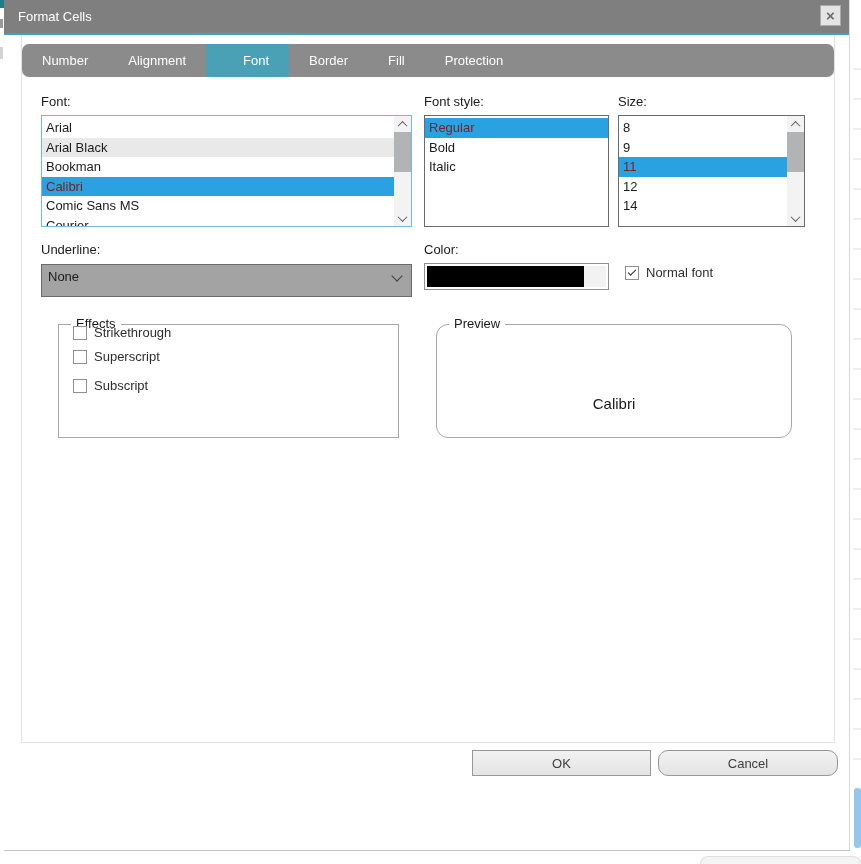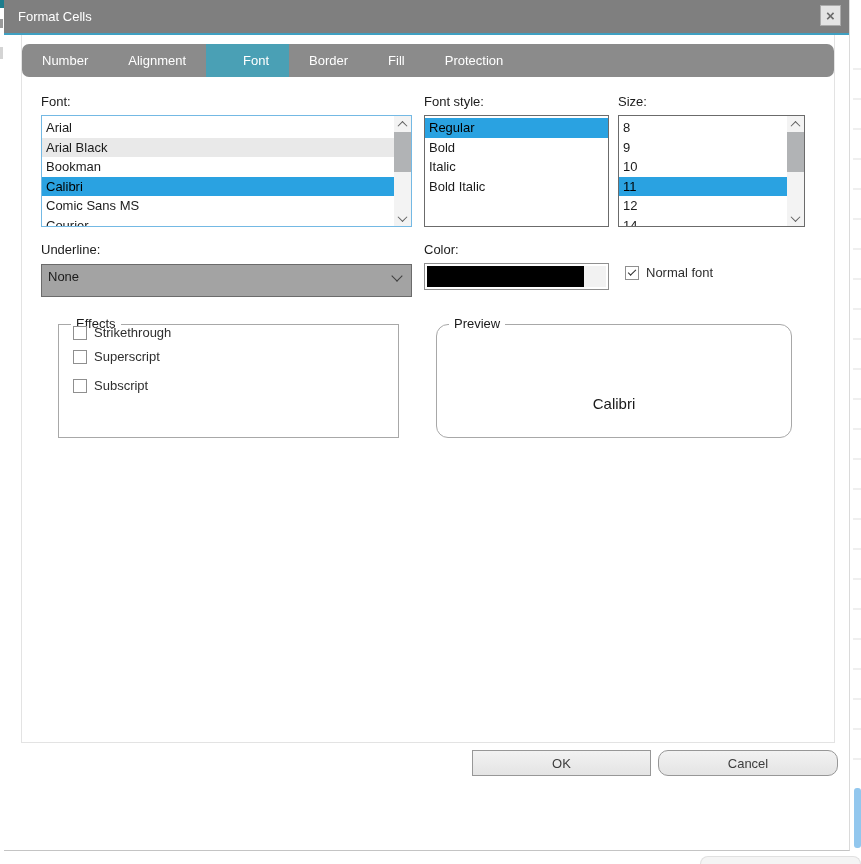--- a/index.html
+++ b/index.html
@@ -50,7 +50,7 @@
   .no-scroll .list-items{right:0;}
   .list-row{height:19.5px;line-height:19.5px;font-size:13px;padding-left:4px;white-space:nowrap;}
   .list-row.alt{background:#e9e9e9;}
-  .list-row.selected{background:var(--selection-blue,#2aa2e1);color:#000000;}
+  .list-row.selected{background:var(--selection-blue,#2aa2e1);color:#7f1d1d;}
 
   
   .scrollbar{position:absolute;right:0;top:0;bottom:0;width:17px;background:#f3f3f3;}

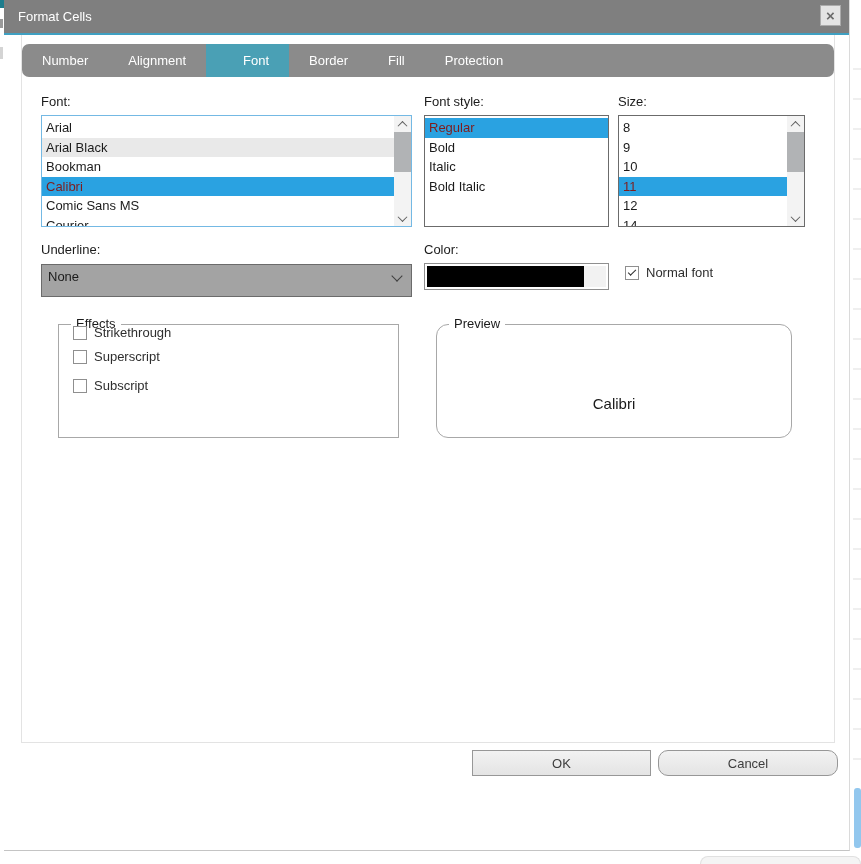--- a/index.html
+++ b/index.html
@@ -171,7 +171,6 @@
         <div class="list-items">
           <div class="list-row">8</div>
           <div class="list-row">9</div>
-          <div class="list-row">10</div>
           <div class="list-row selected">11</div>
           <div class="list-row">12</div>
           <div class="list-row">14</div>

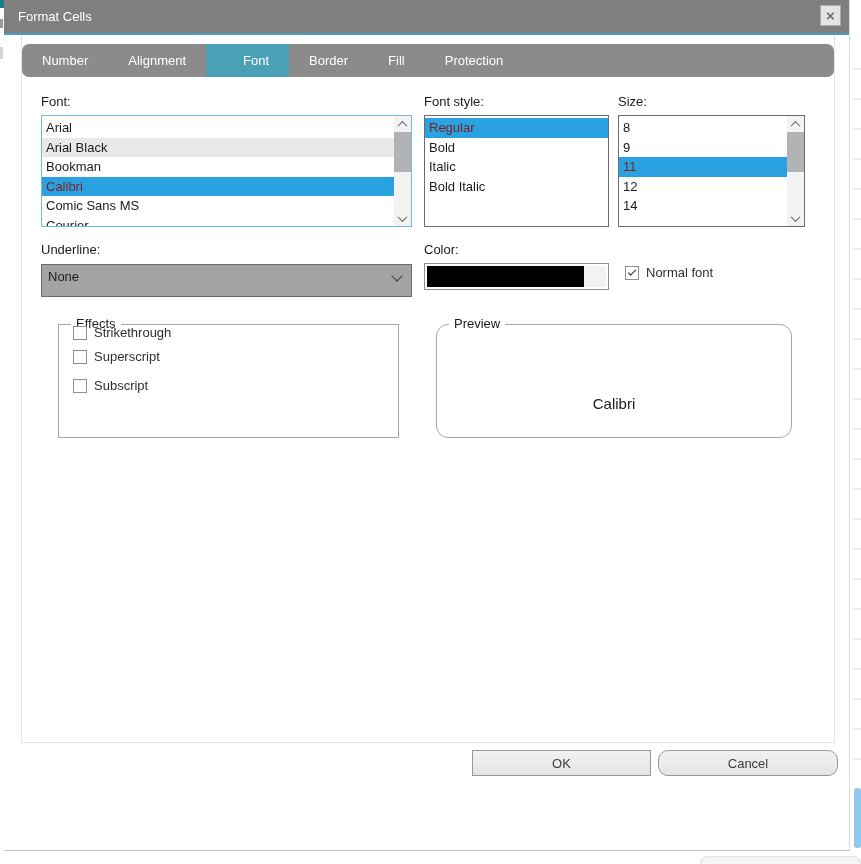--- a/index.html
+++ b/index.html
@@ -163,7 +163,6 @@
           <div class="list-row selected">Regular</div>
           <div class="list-row">Bold</div>
           <div class="list-row">Italic</div>
-          <div class="list-row">Bold Italic</div>
         </div>
       </div>
 

